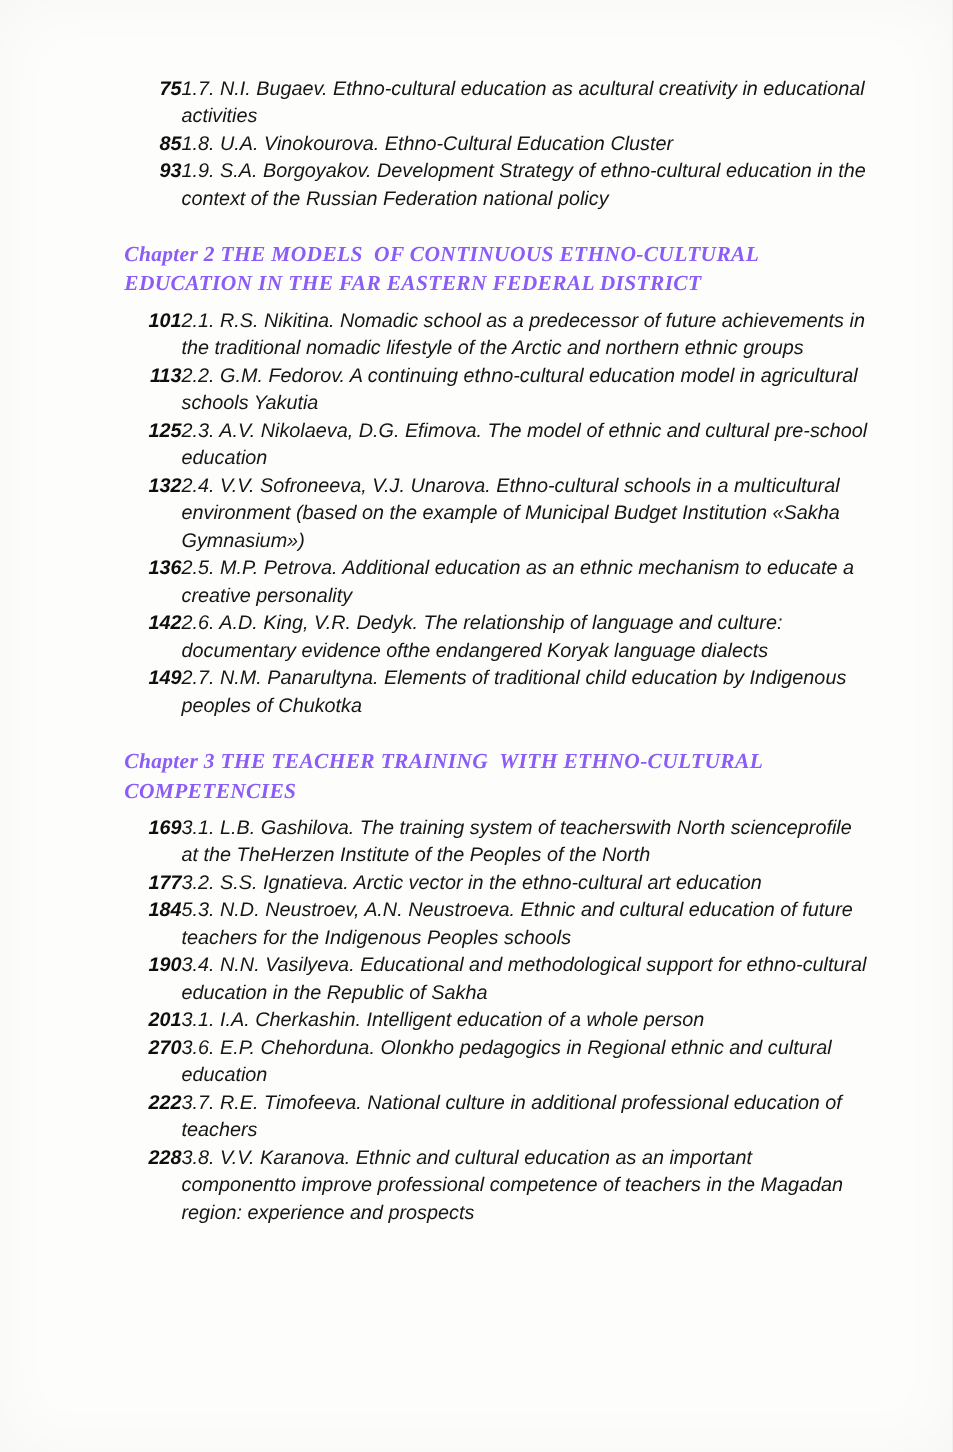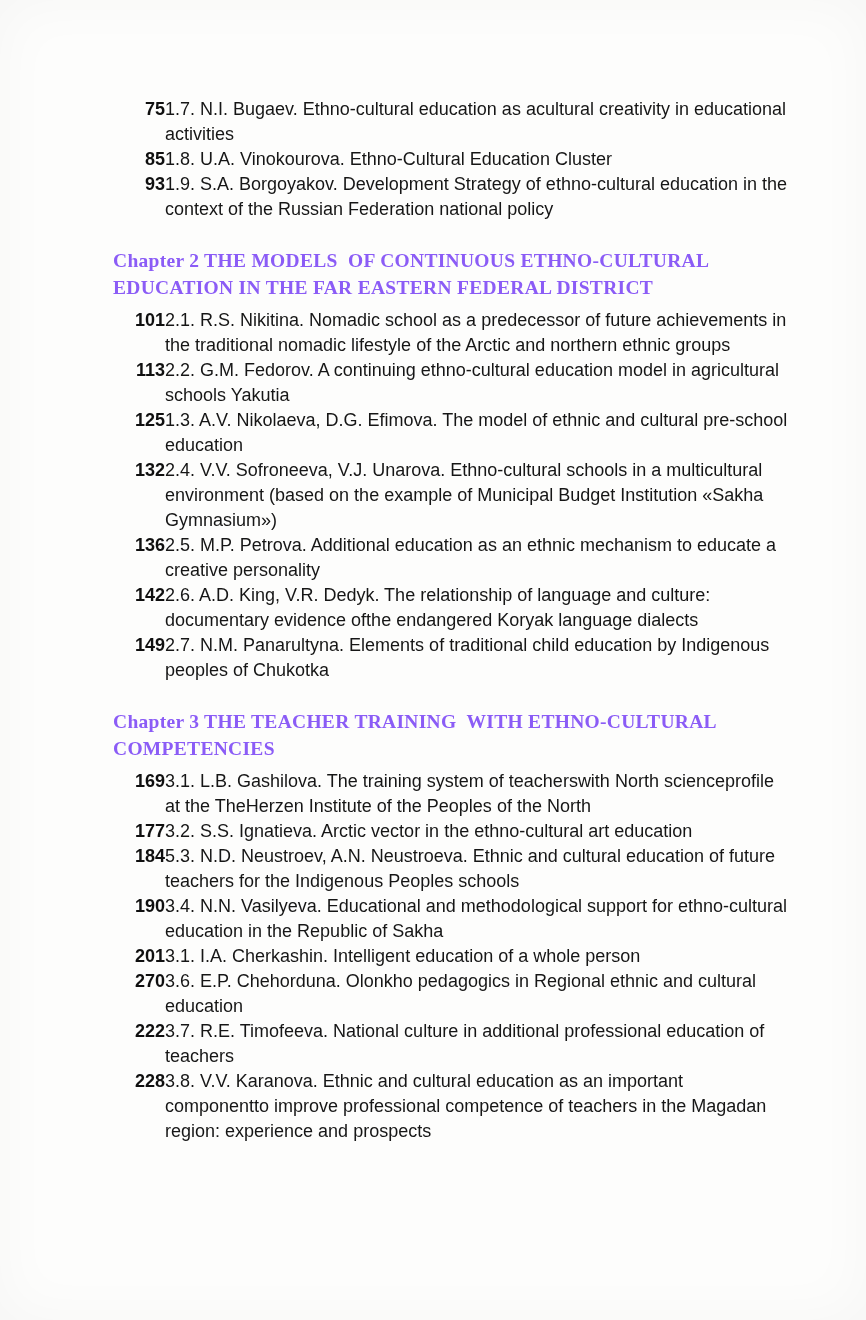--- a/index.html
+++ b/index.html
@@ -19,9 +19,10 @@
   }
   .content {
     position: absolute;
-    top: 97px;
+    top: 68px;
     left: 113px;
     width: 690px;
+    font-style: italic;
   }
   .chapter-heading {
     font-family: "Liberation Serif", serif;

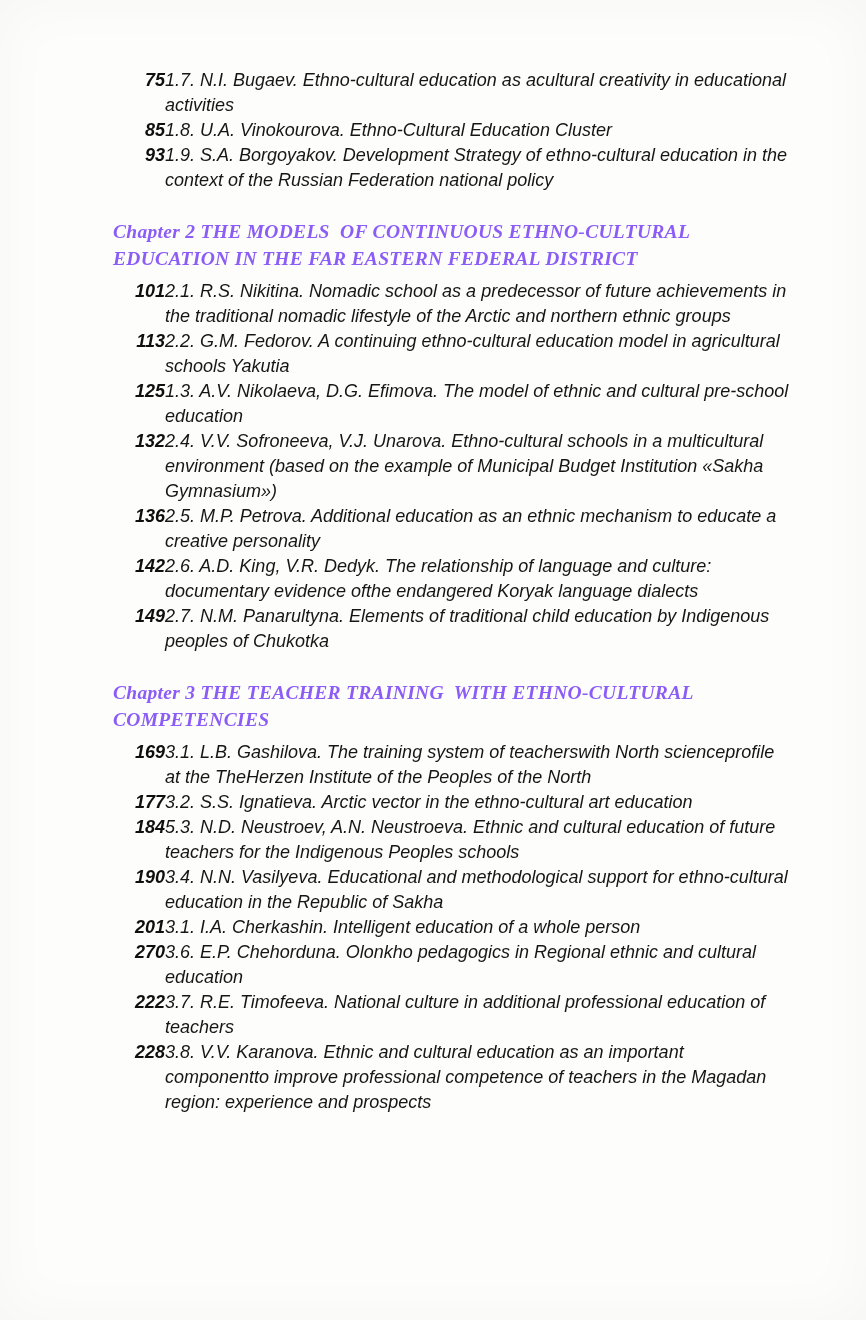--- a/index.html
+++ b/index.html
@@ -82,7 +82,7 @@
       </div>
       <div class="entry">
         <span class="num">125</span>
-        <span class="text">1.3. A.V. Nikolaeva, D.G. Efimova. The model of ethnic and cultural pre-school education</span>
+        <span class="text">2.3. A.V. Nikolaeva, D.G. Efimova. The model of ethnic and cultural pre-school education</span>
       </div>
       <div class="entry">
         <span class="num">132</span>

